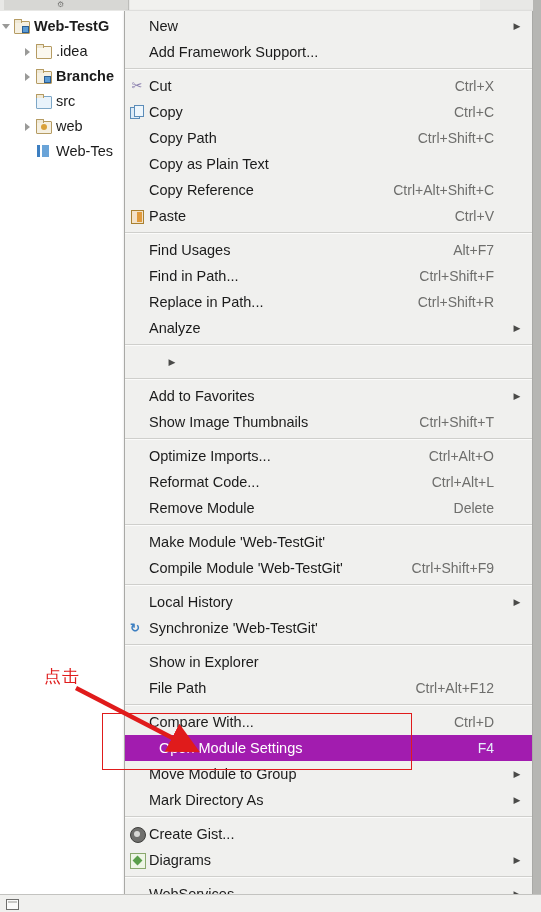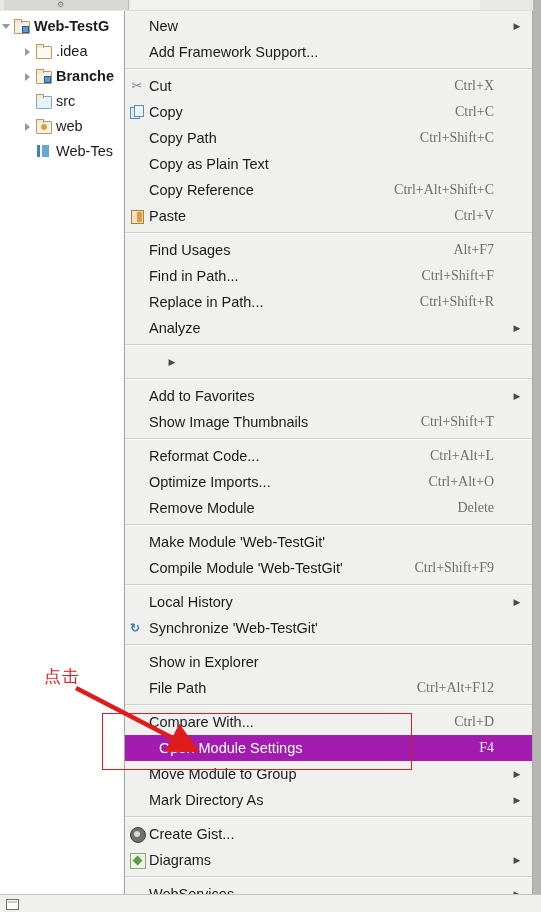--- a/index.html
+++ b/index.html
@@ -130,7 +130,7 @@
   }
   .mi .mi-label{ flex:1 1 auto; }
   .mi .mi-accel{
-    flex:0 0 auto; color:#6e6e6c; font-size:14px; padding-right:14px;font-family:Liberation Serif, serif;
+    flex:0 0 auto; color:#6e6e6c; font-size:14px; padding-right:14px;
   }
   .mi .mi-arrow{
     flex:0 0 auto; width:18px; text-align:center;

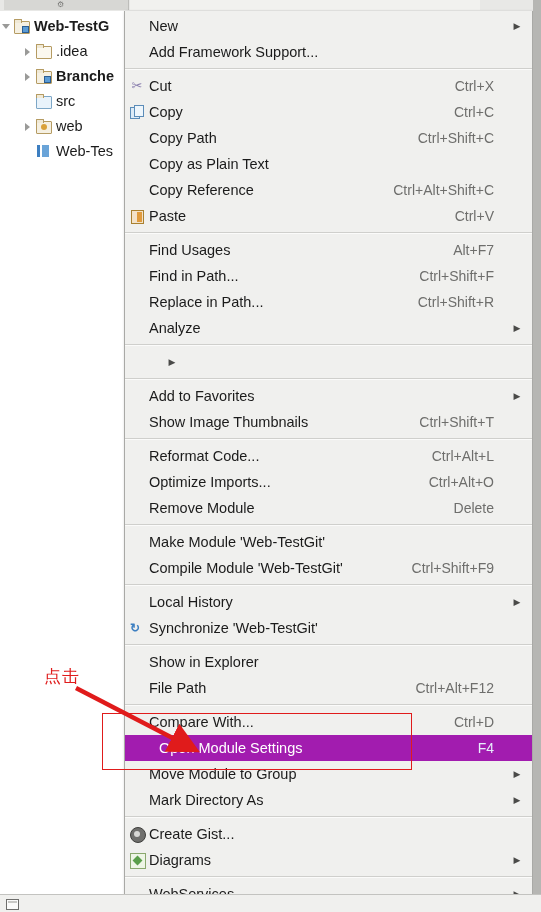--- a/index.html
+++ b/index.html
@@ -367,14 +367,14 @@
     <div class="sep"></div>
     <div class="mi">
       <div class="mi-icon"></div>
+      <div class="mi-label">Optimize Imports...</div>
+      <div class="mi-accel">Ctrl+Alt+O</div>
+      <div class="mi-arrow"></div>
+    </div>
+    <div class="mi">
+      <div class="mi-icon"></div>
       <div class="mi-label">Reformat Code...</div>
       <div class="mi-accel">Ctrl+Alt+L</div>
-      <div class="mi-arrow"></div>
-    </div>
-    <div class="mi">
-      <div class="mi-icon"></div>
-      <div class="mi-label">Optimize Imports...</div>
-      <div class="mi-accel">Ctrl+Alt+O</div>
       <div class="mi-arrow"></div>
     </div>
     <div class="mi">

